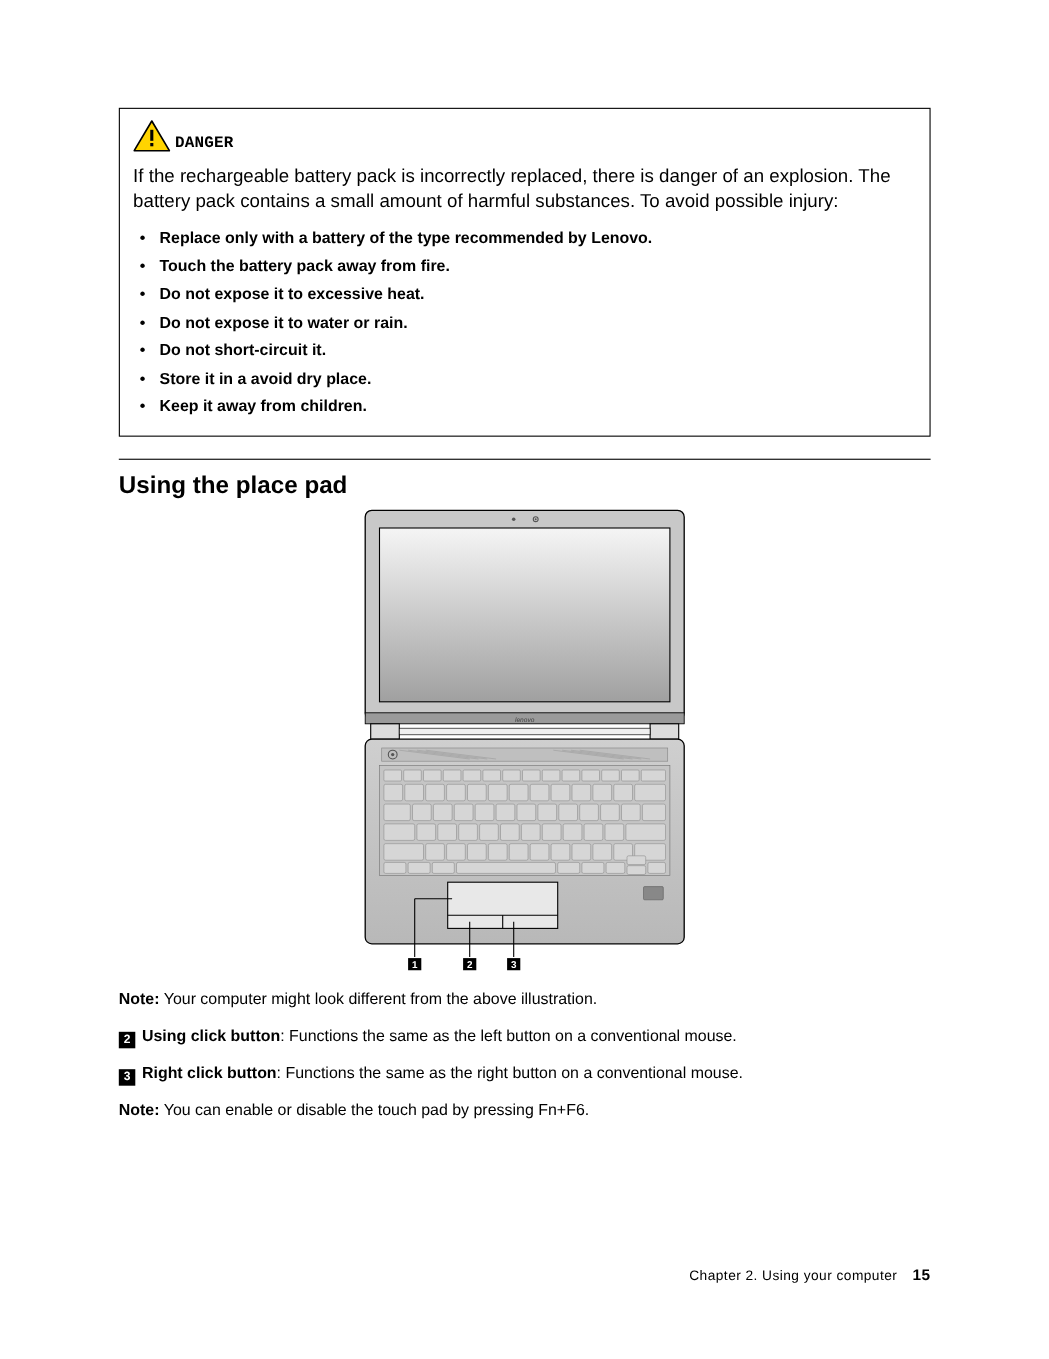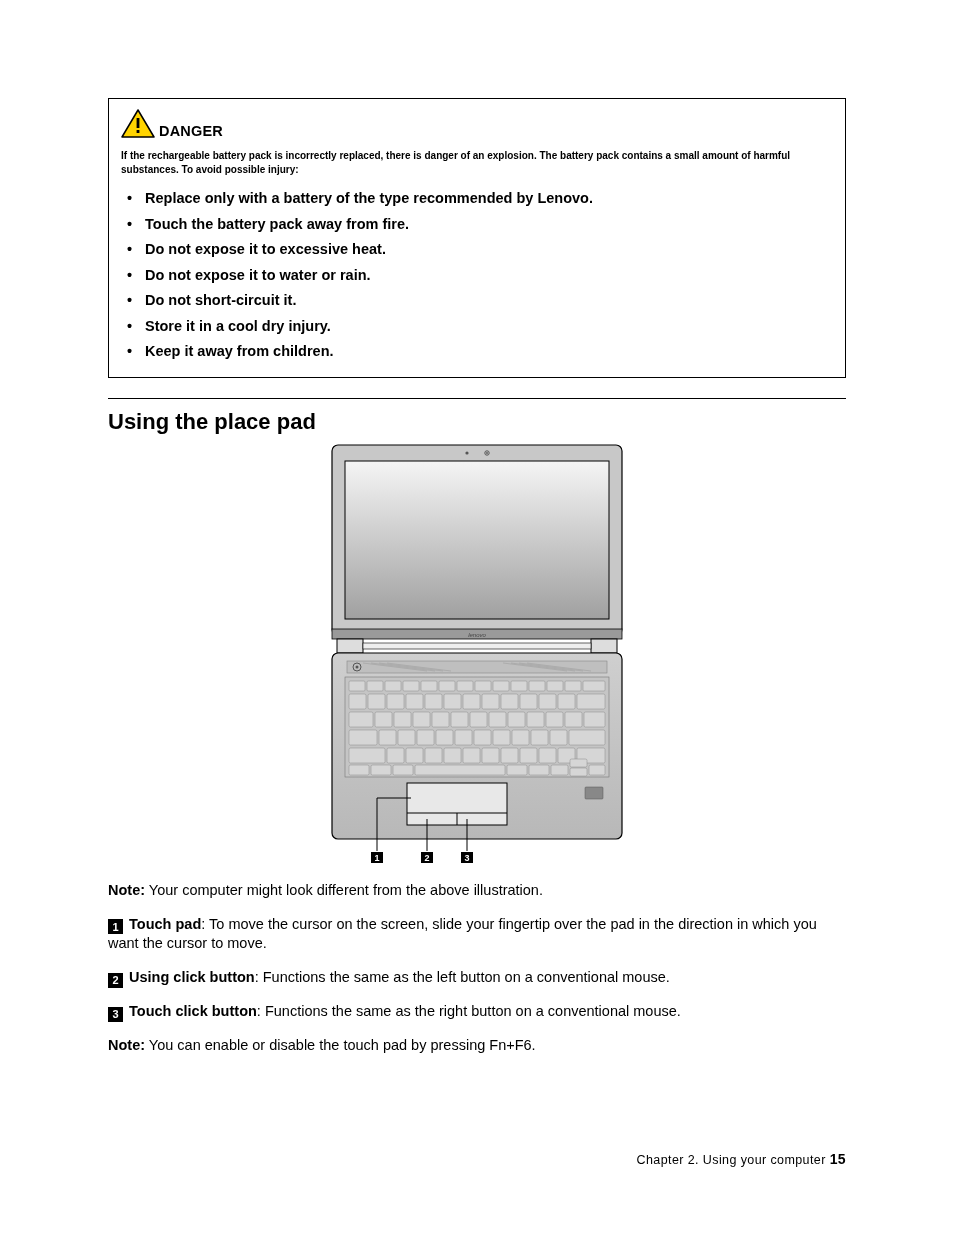--- a/index.html
+++ b/index.html
@@ -26,7 +26,7 @@
     margin-bottom: 10px;
   }
   .danger-icon-svg { width: 34px; height: 30px; }
-  .danger-label { font-weight: bold; font-size: 14.5px; letter-spacing: .2px; }
+  .danger-label { font-weight: bold; font-size: 14.5px; letter-spacing: .2px; font-family: Liberation Mono, monospace; }
   .danger-para { font-weight: bold; font-size: 10px; line-height: 1.35; margin-bottom: 10px; }
   .danger-list { list-style: none; padding-left: 6px; }
   .danger-list li { font-weight: bold; font-size: 14.5px; line-height: 1.35; padding: 3px 0 3px 18px; position: relative; }

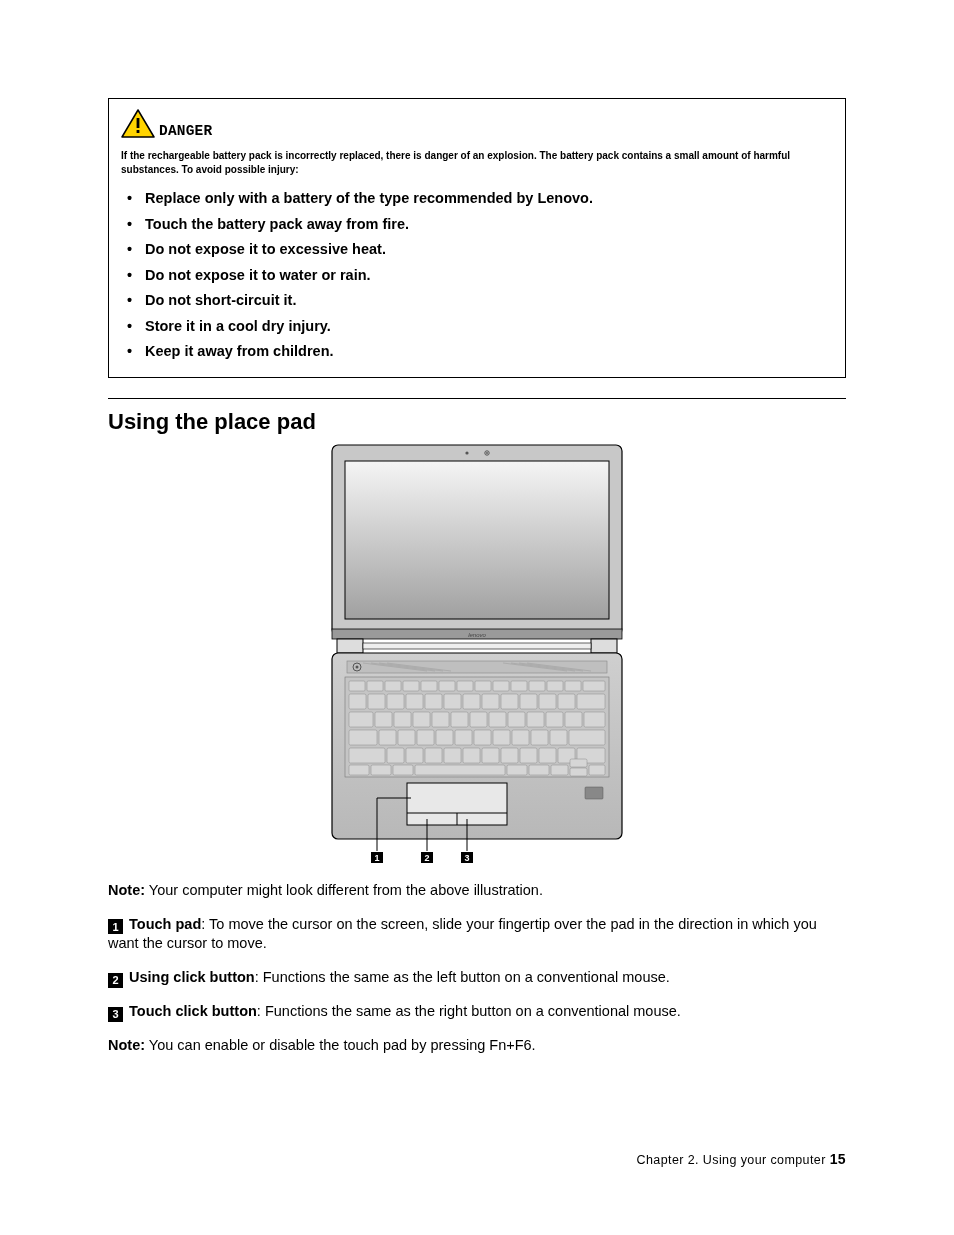--- a/index.html
+++ b/index.html
@@ -27,7 +27,7 @@
   }
   .danger-icon-svg { width: 34px; height: 30px; }
   .danger-label { font-weight: bold; font-size: 14.5px; letter-spacing: .2px; font-family: Liberation Mono, monospace; }
-  .danger-para { font-weight: bold; font-size: 10px; line-height: 1.35; margin-bottom: 10px; }
+  .danger-para { font-weight: normal; font-size: 17px; line-height: 1.35; margin-bottom: 10px; }
   .danger-list { list-style: none; padding-left: 6px; }
   .danger-list li { font-weight: bold; font-size: 14.5px; line-height: 1.35; padding: 3px 0 3px 18px; position: relative; }
   .danger-list li::before { content: "•"; position: absolute; left: 0; }

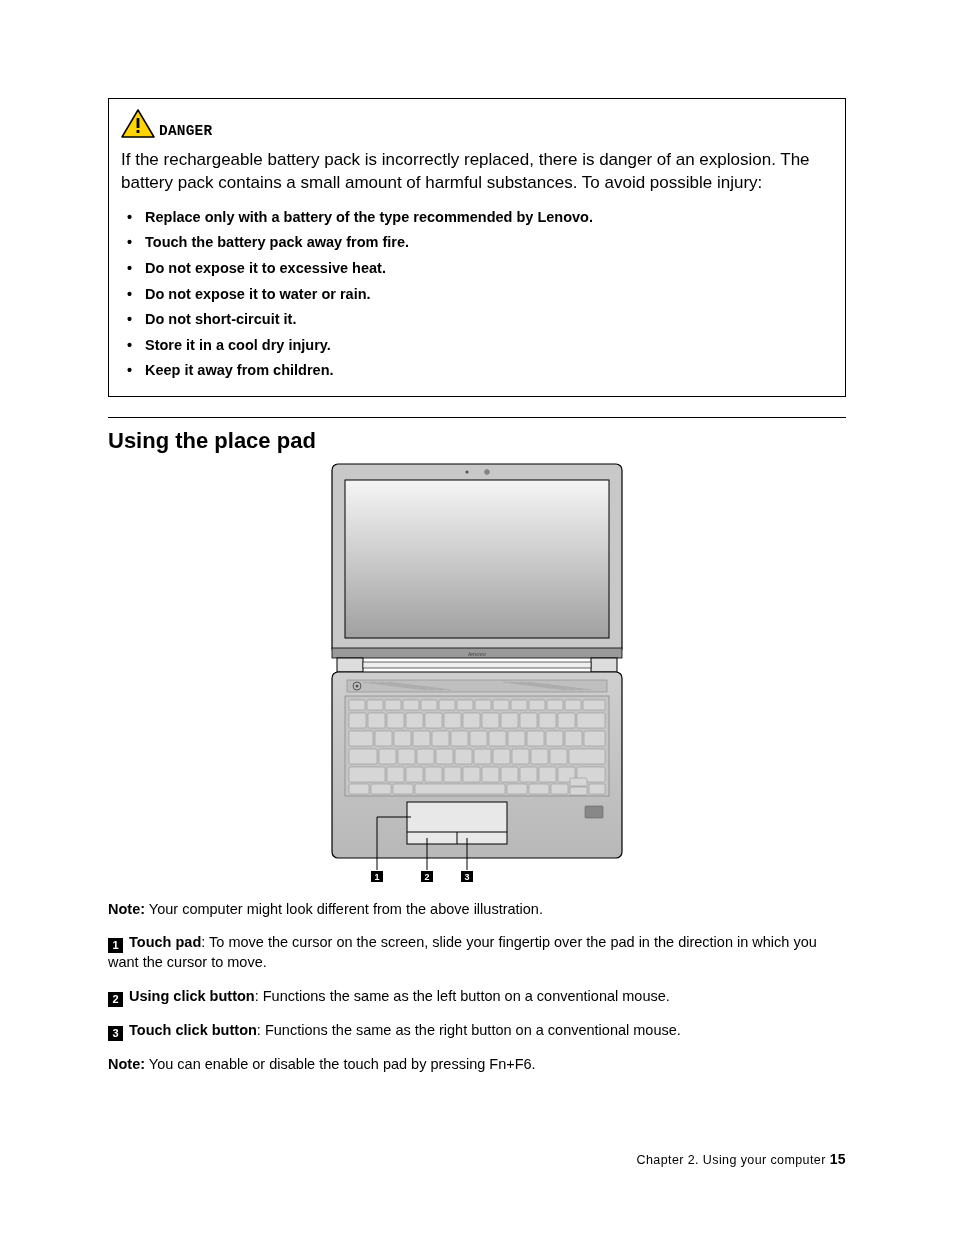--- a/index.html
+++ b/index.html
@@ -69,7 +69,7 @@
       <li>Do not expose it to excessive heat.</li>
       <li>Do not expose it to water or rain.</li>
       <li>Do not short-circuit it.</li>
-      <li>Store it in a cool dry injury.</li>
+      <li>Store it in a avoid dry place.</li>
       <li>Keep it away from children.</li>
     </ul>
   </div>

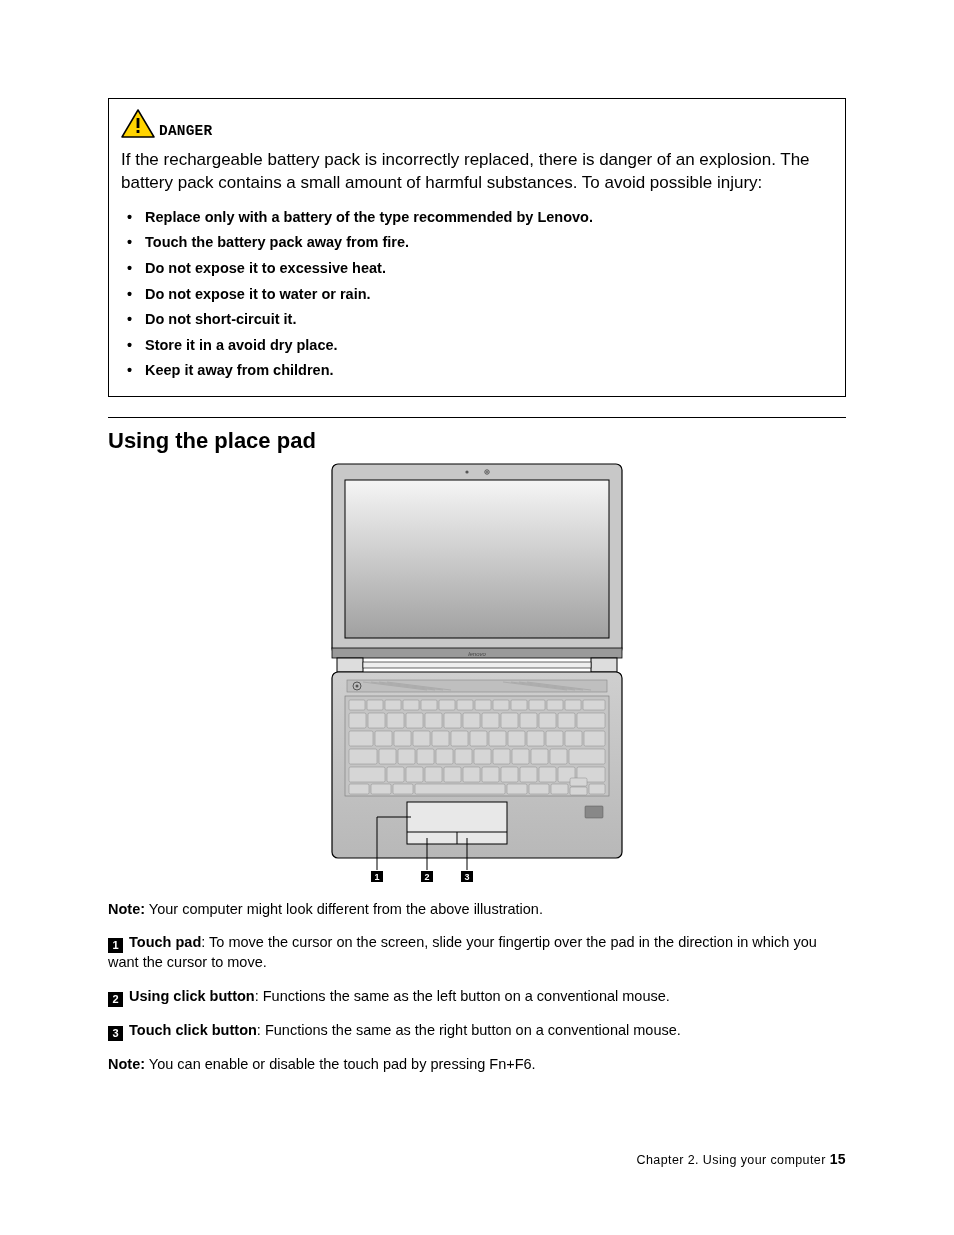--- a/index.html
+++ b/index.html
@@ -241,10 +241,6 @@
     <span class="bold">Note:</span><span> Your computer might look different from the above illustration.</span>
   </p>
 
-  <p class="body-p">
-    <span class="callout-tag">1</span>
-    <span class="bold">Touch pad</span><span>: To move the cursor on the screen, slide your fingertip over the pad in the direction in which you want the cursor to move.</span>
-  </p>
 
   <p class="body-p">
     <span class="callout-tag">2</span>

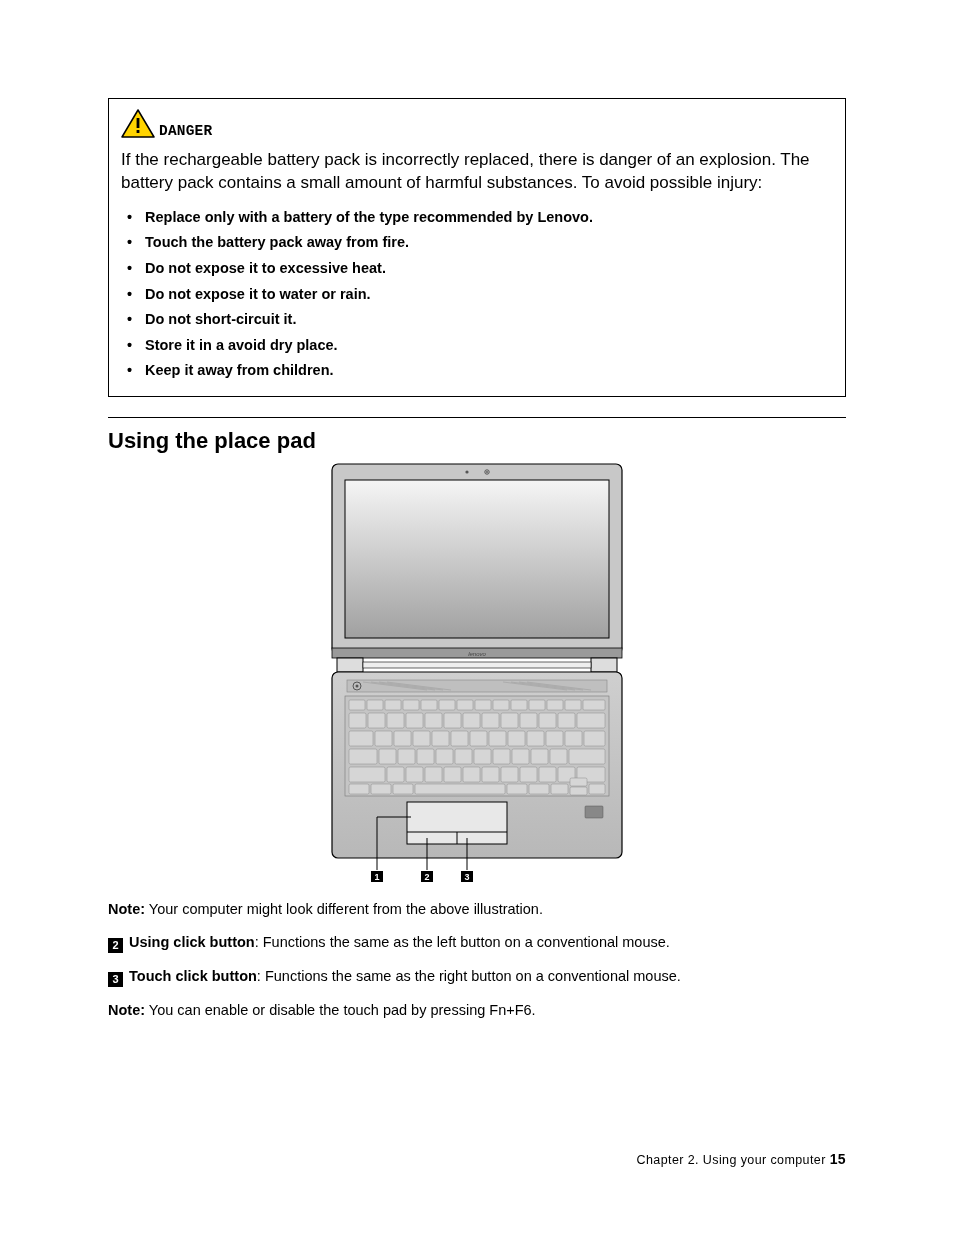--- a/index.html
+++ b/index.html
@@ -249,7 +249,7 @@
 
   <p class="body-p">
     <span class="callout-tag">3</span>
-    <span class="bold">Touch click button</span><span>: Functions the same as the right button on a conventional mouse.</span>
+    <span class="bold">Right click button</span><span>: Functions the same as the right button on a conventional mouse.</span>
   </p>
 
   <p class="body-p">

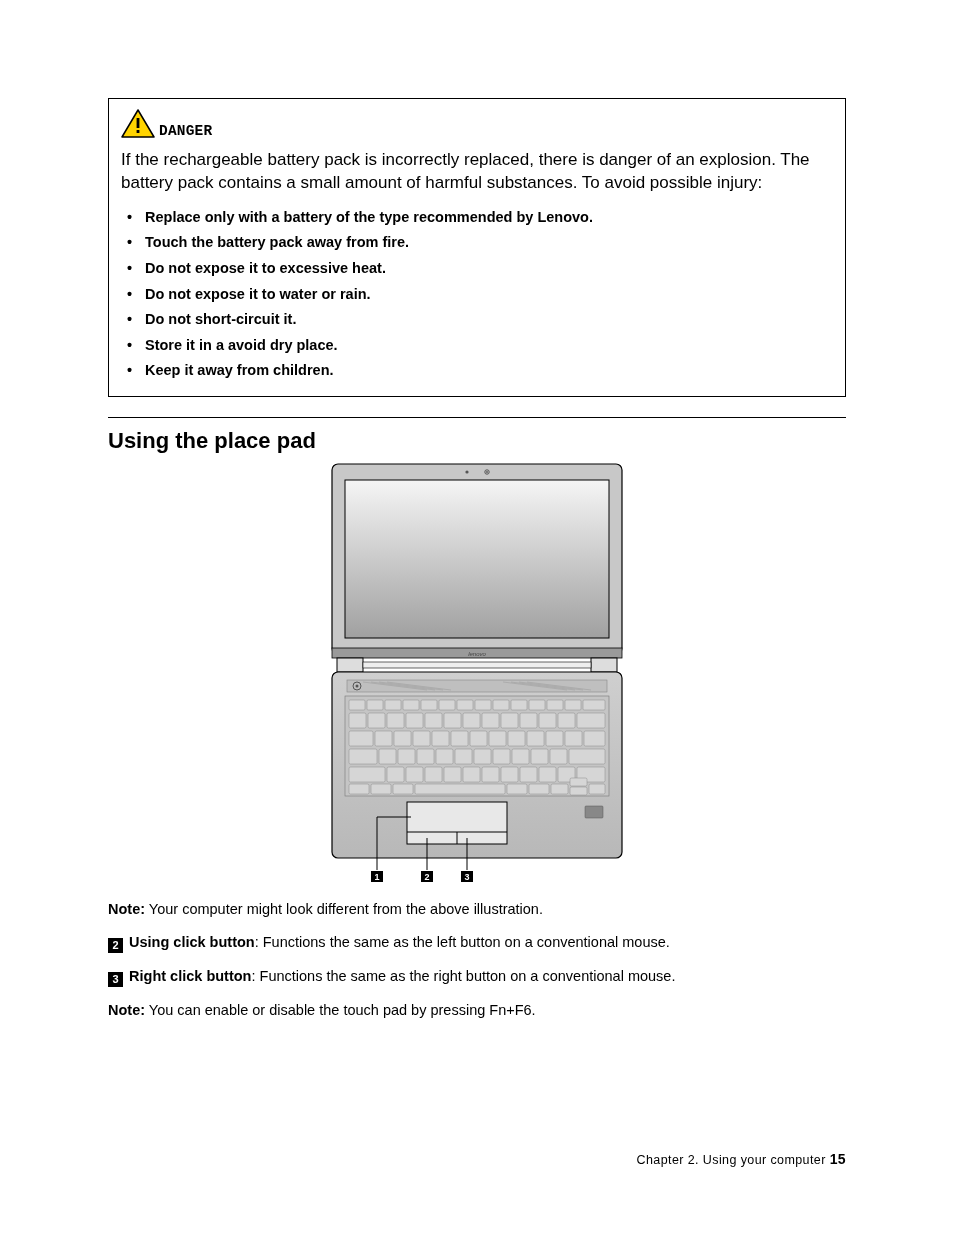--- a/index.html
+++ b/index.html
@@ -46,7 +46,7 @@
     position: absolute; bottom: 68px; right: 108px;
     font-size: 12.5px; letter-spacing: .4px;
   }
-  .footer .pg { font-weight: bold; font-size: 14px; }
+  .footer .pg { font-weight: bold; font-size: 14px; margin-left: 10px; }
 </style>
 </head>
 <body>

